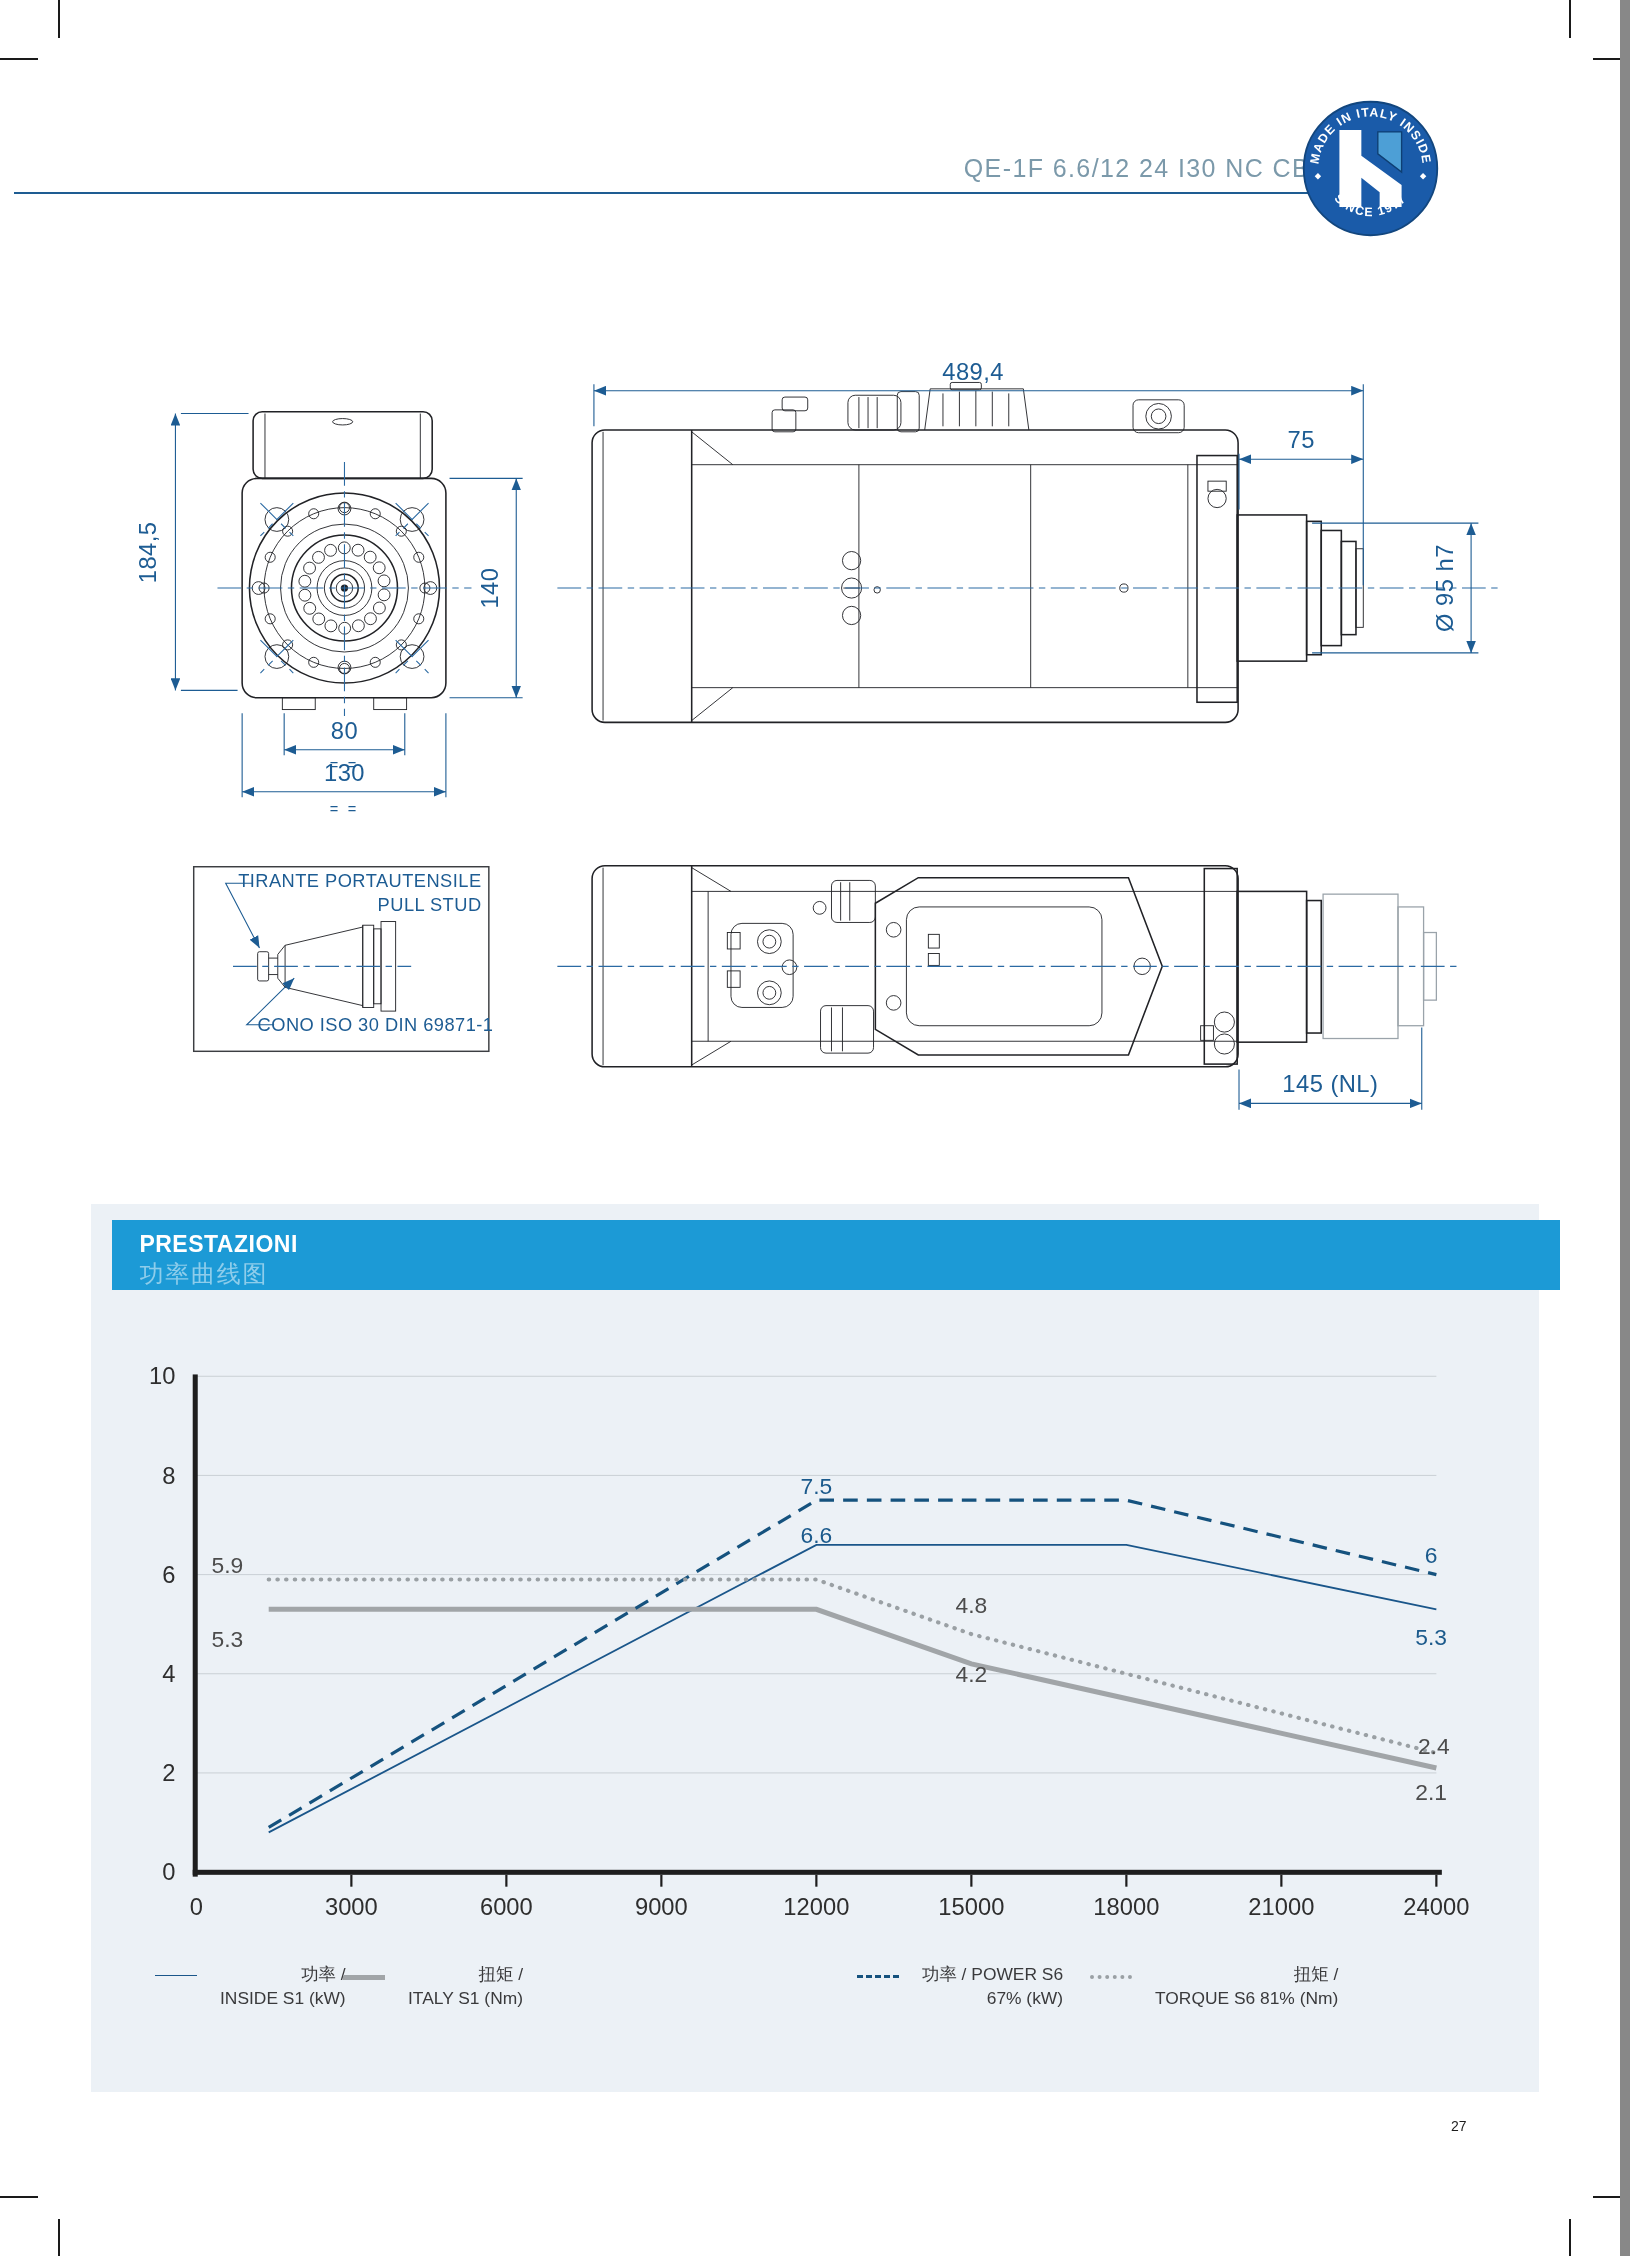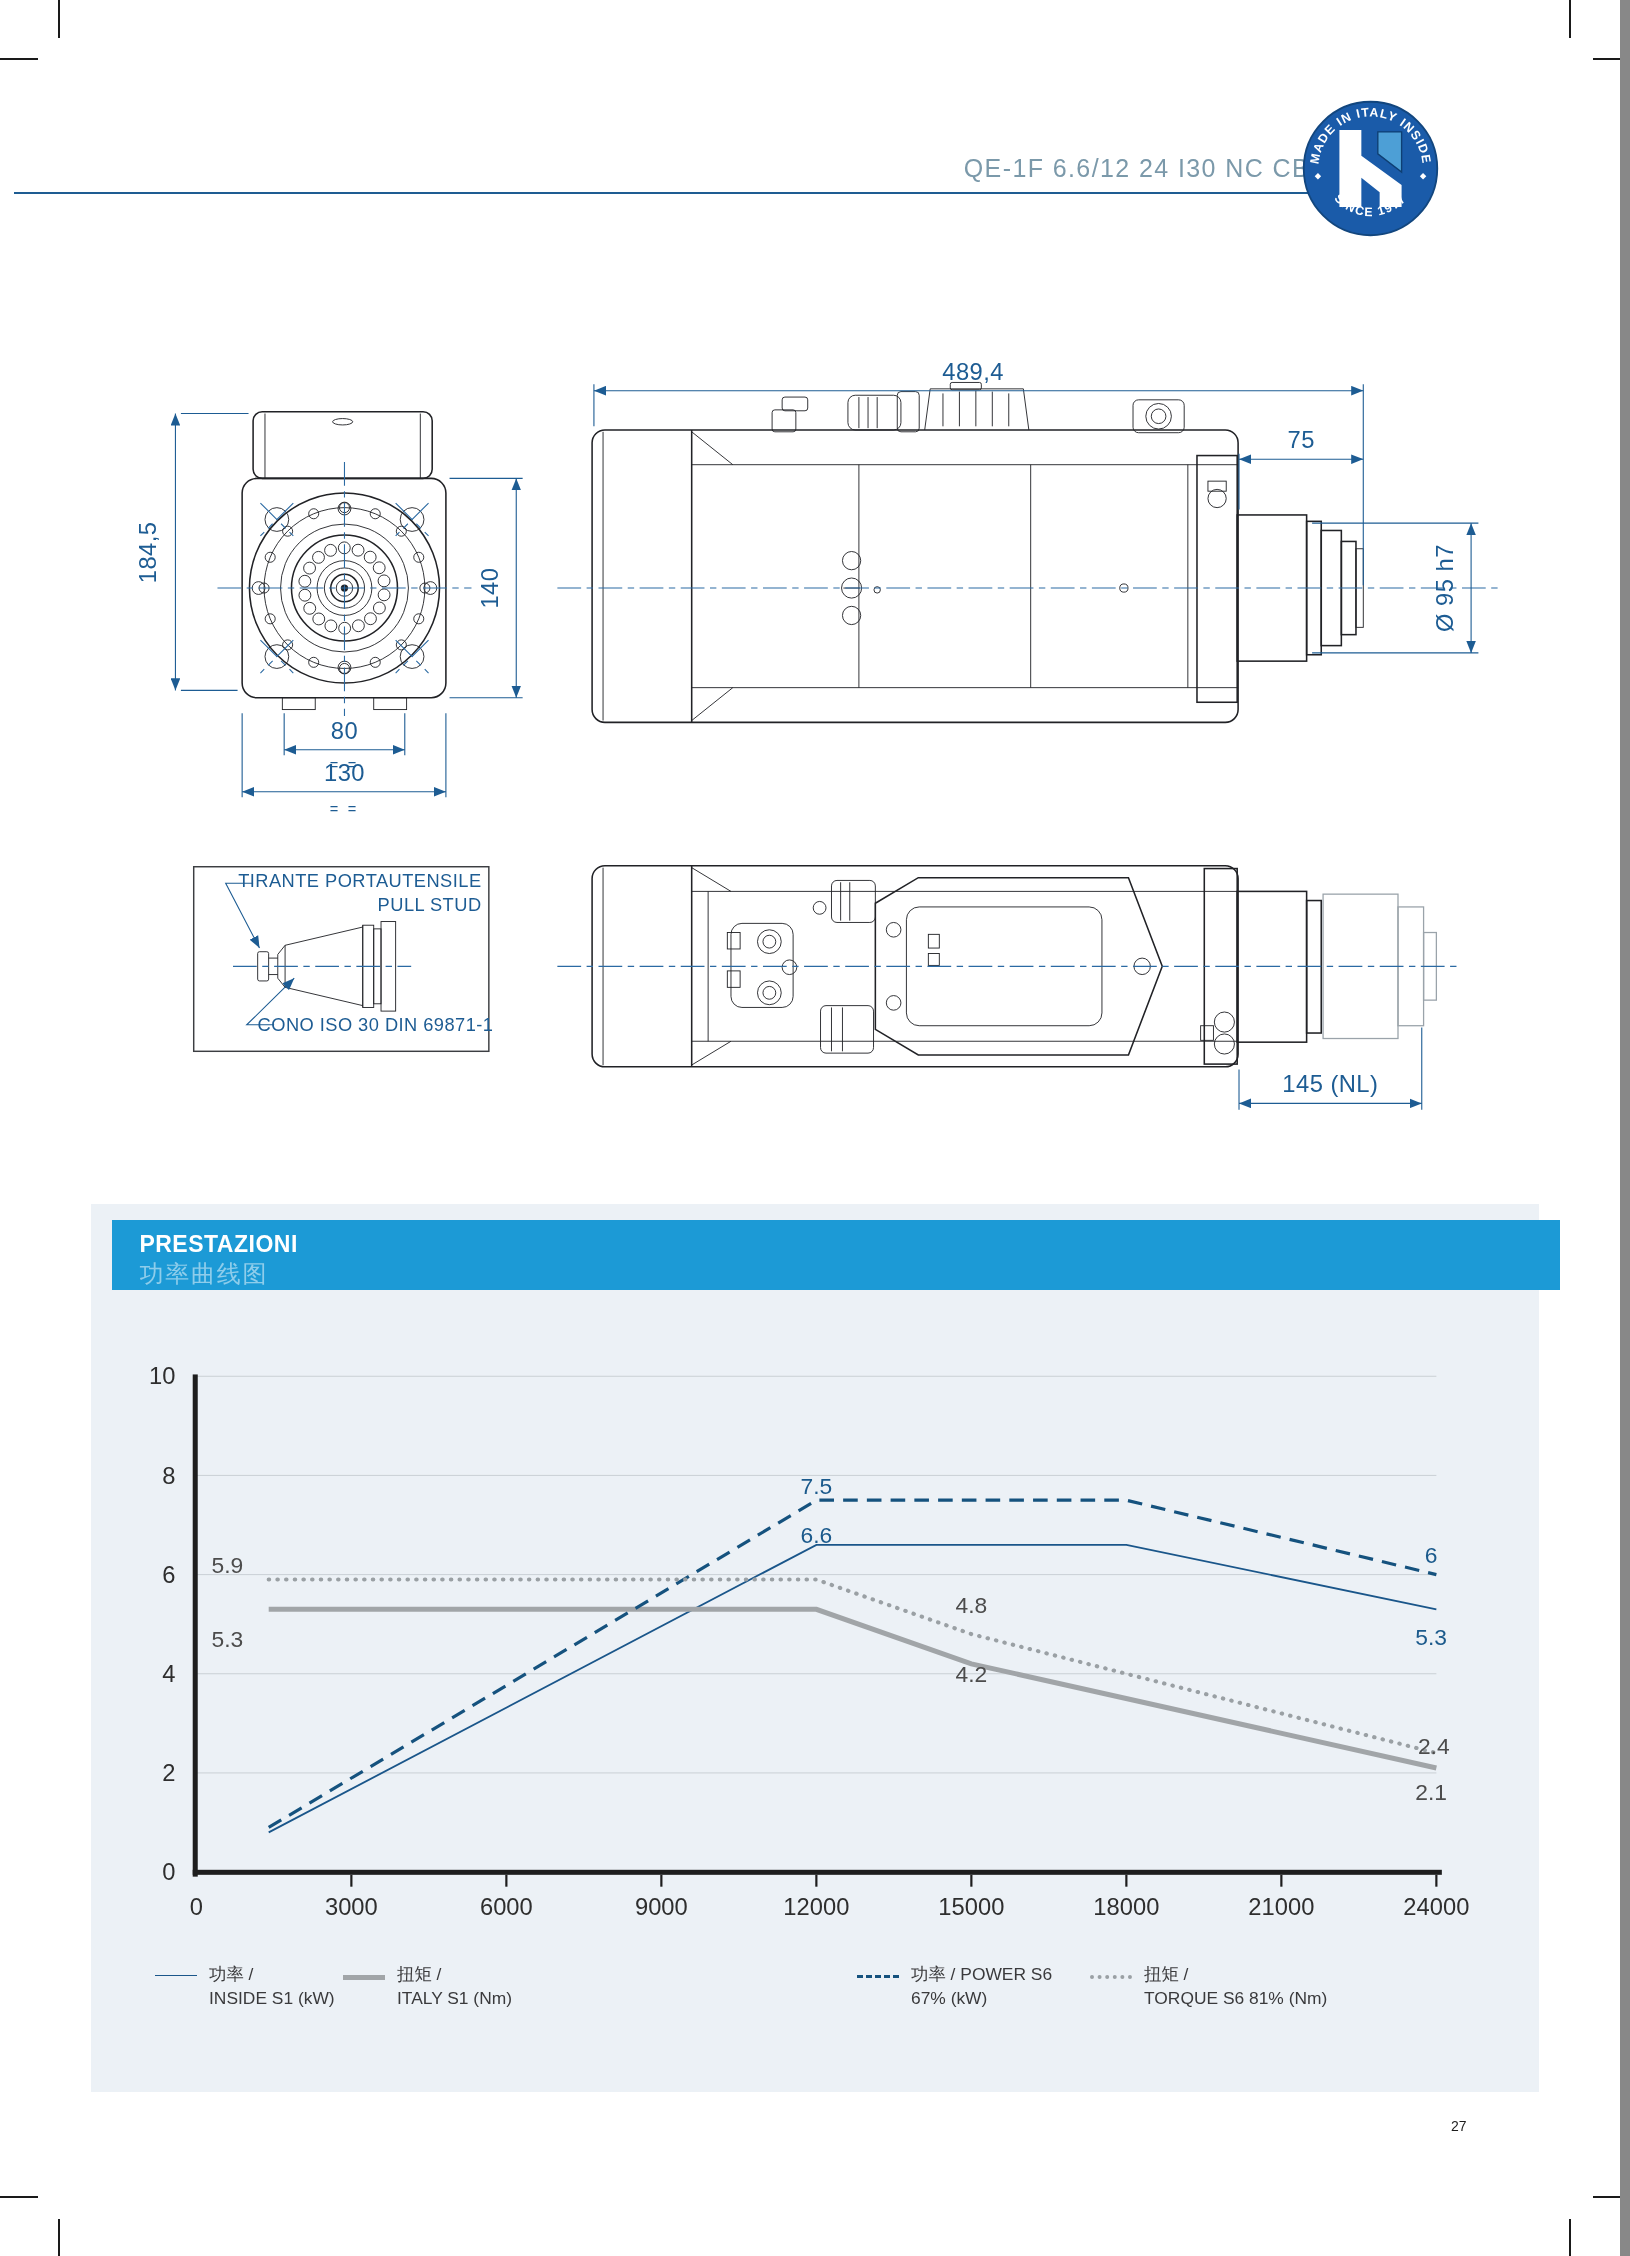--- a/index.html
+++ b/index.html
@@ -29,7 +29,7 @@
   #plot{position:absolute;left:0;top:70px;}
   .axlbl{fill:#2e2e2e;font-size:26px;font-family:"Liberation Sans",sans-serif;}
   .ann{font-size:25px;font-family:"Liberation Sans",sans-serif;}
-  .legend-item{position:absolute;display:flex;gap:12px;}
+  .legend-item{position:absolute;display:flex;gap:23px;text-align:right;}
   .ls{width:42px;height:0;margin-top:12.8px;flex:none;}
   .ls.solid-thin{border-top:1.8px solid #1a568a;}
   .ls.solid-thick{border-top:5.5px solid #a1a5a8;}

